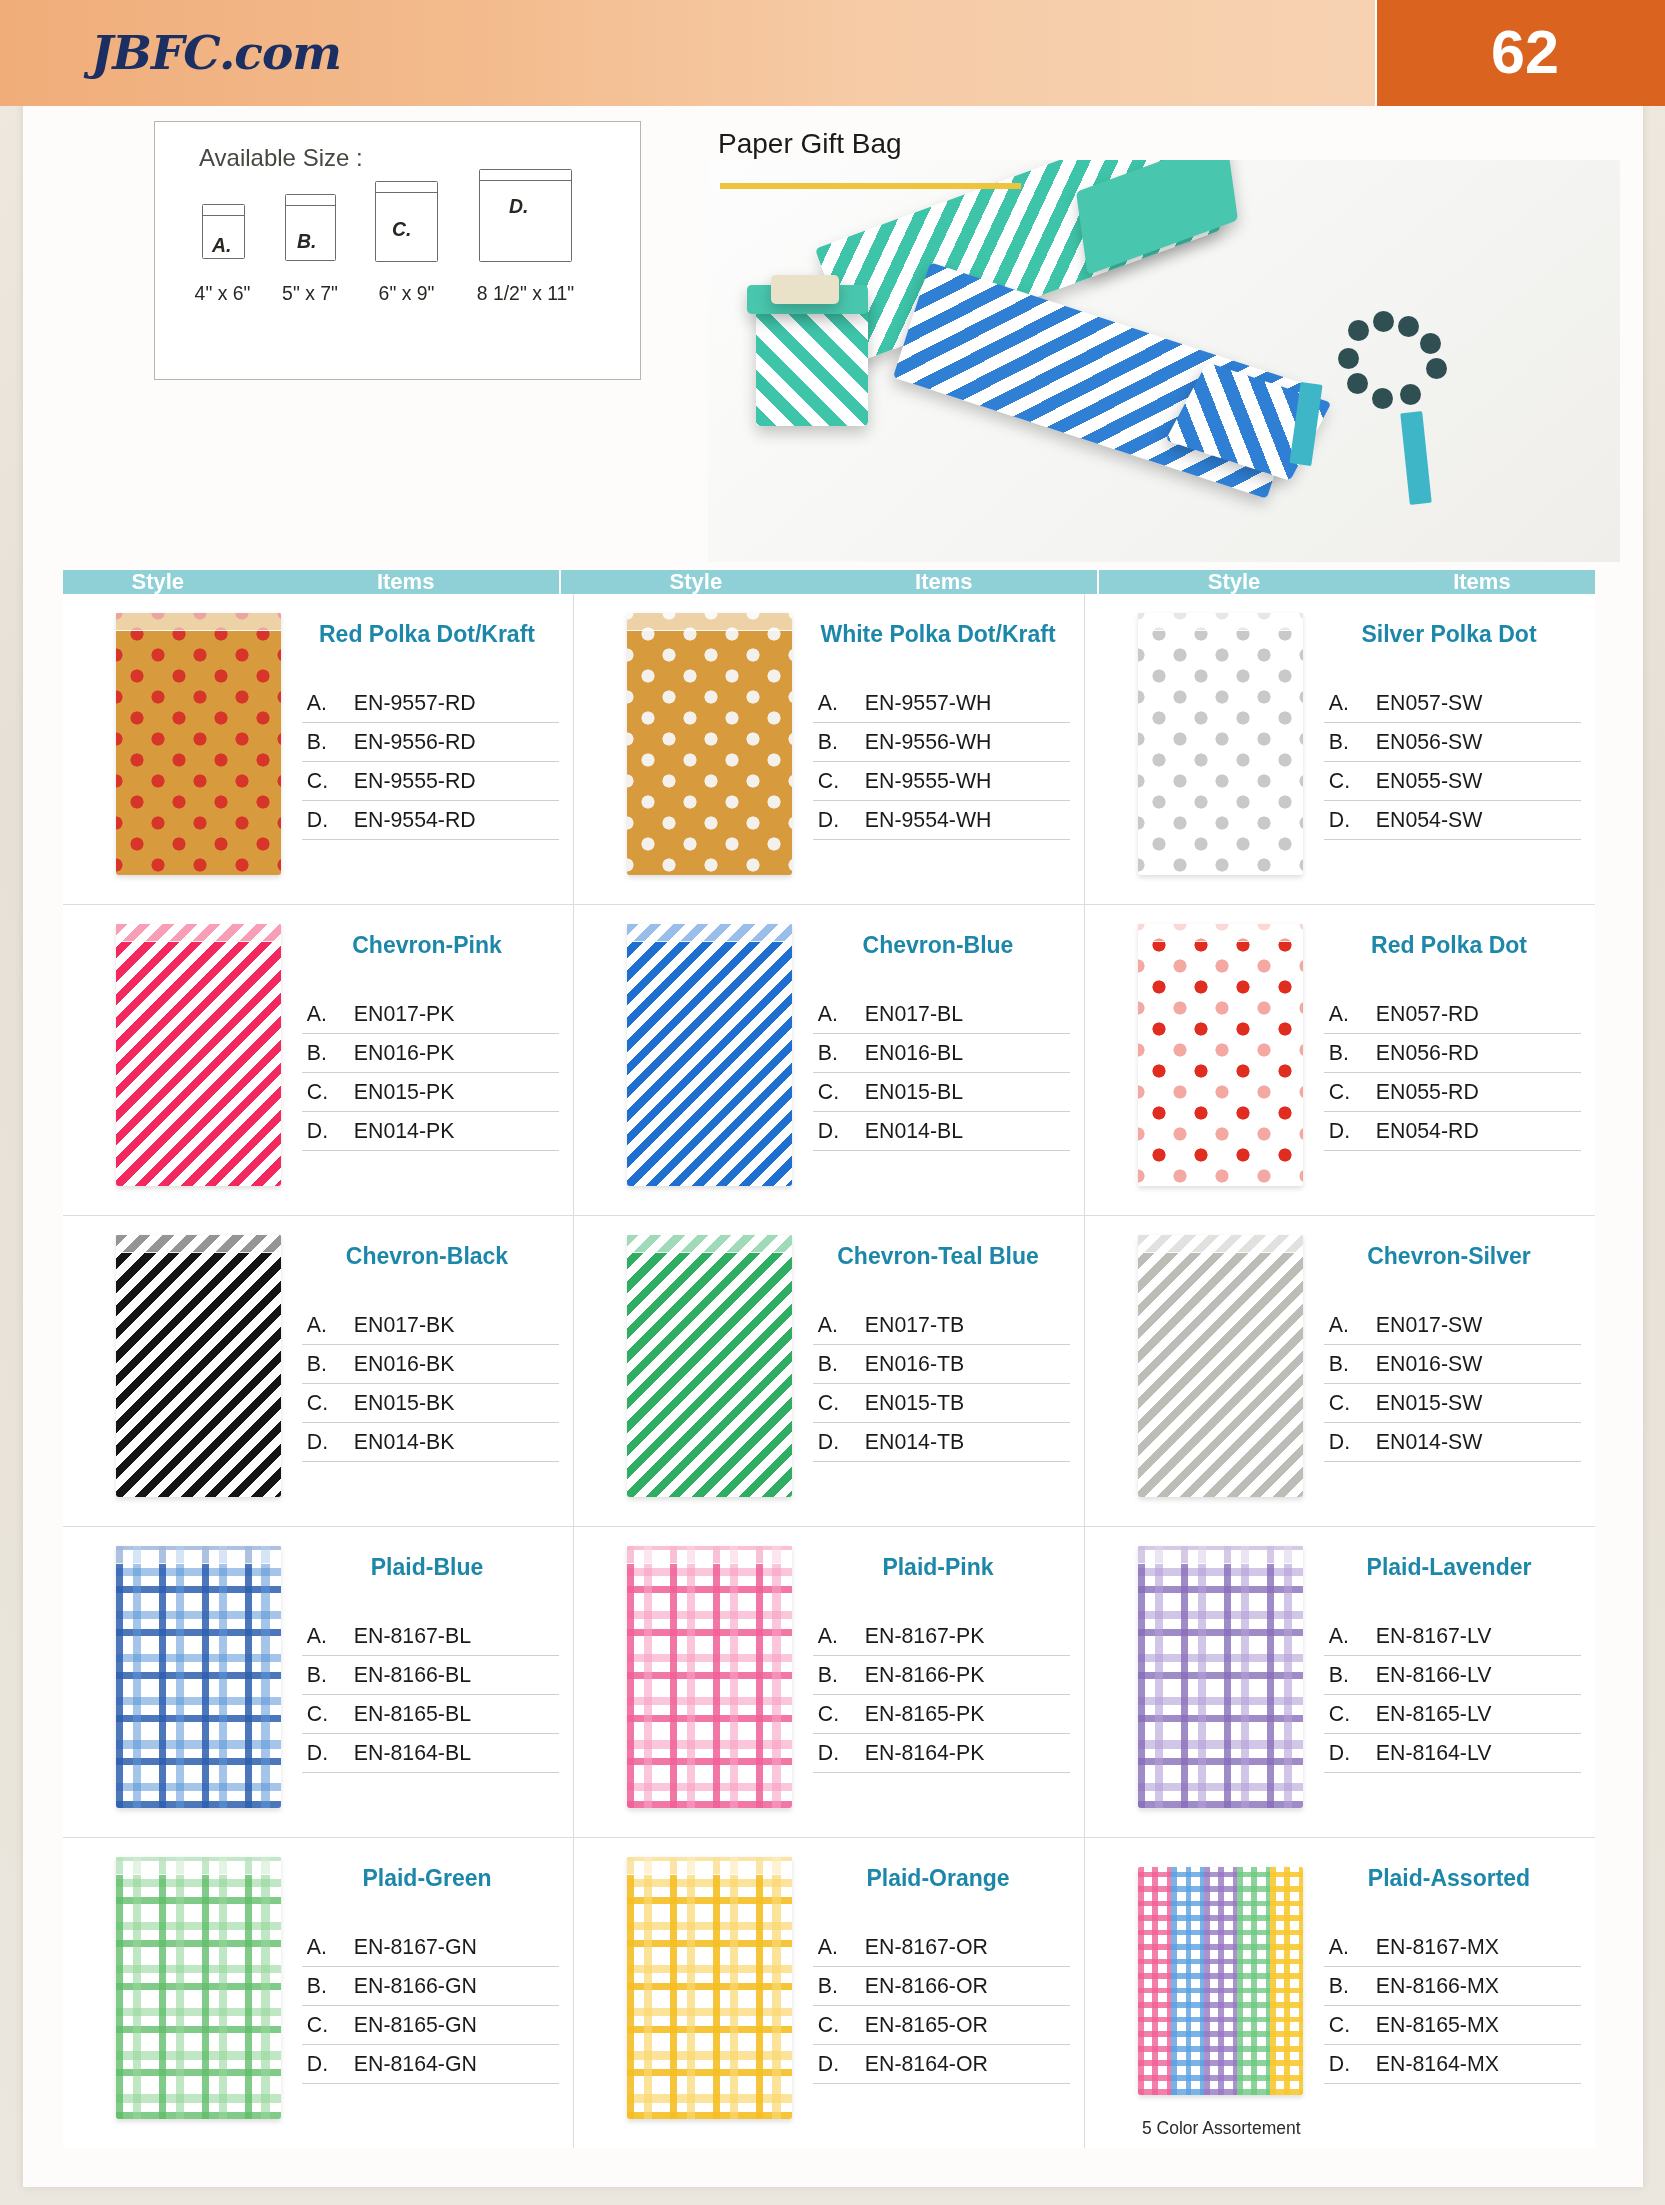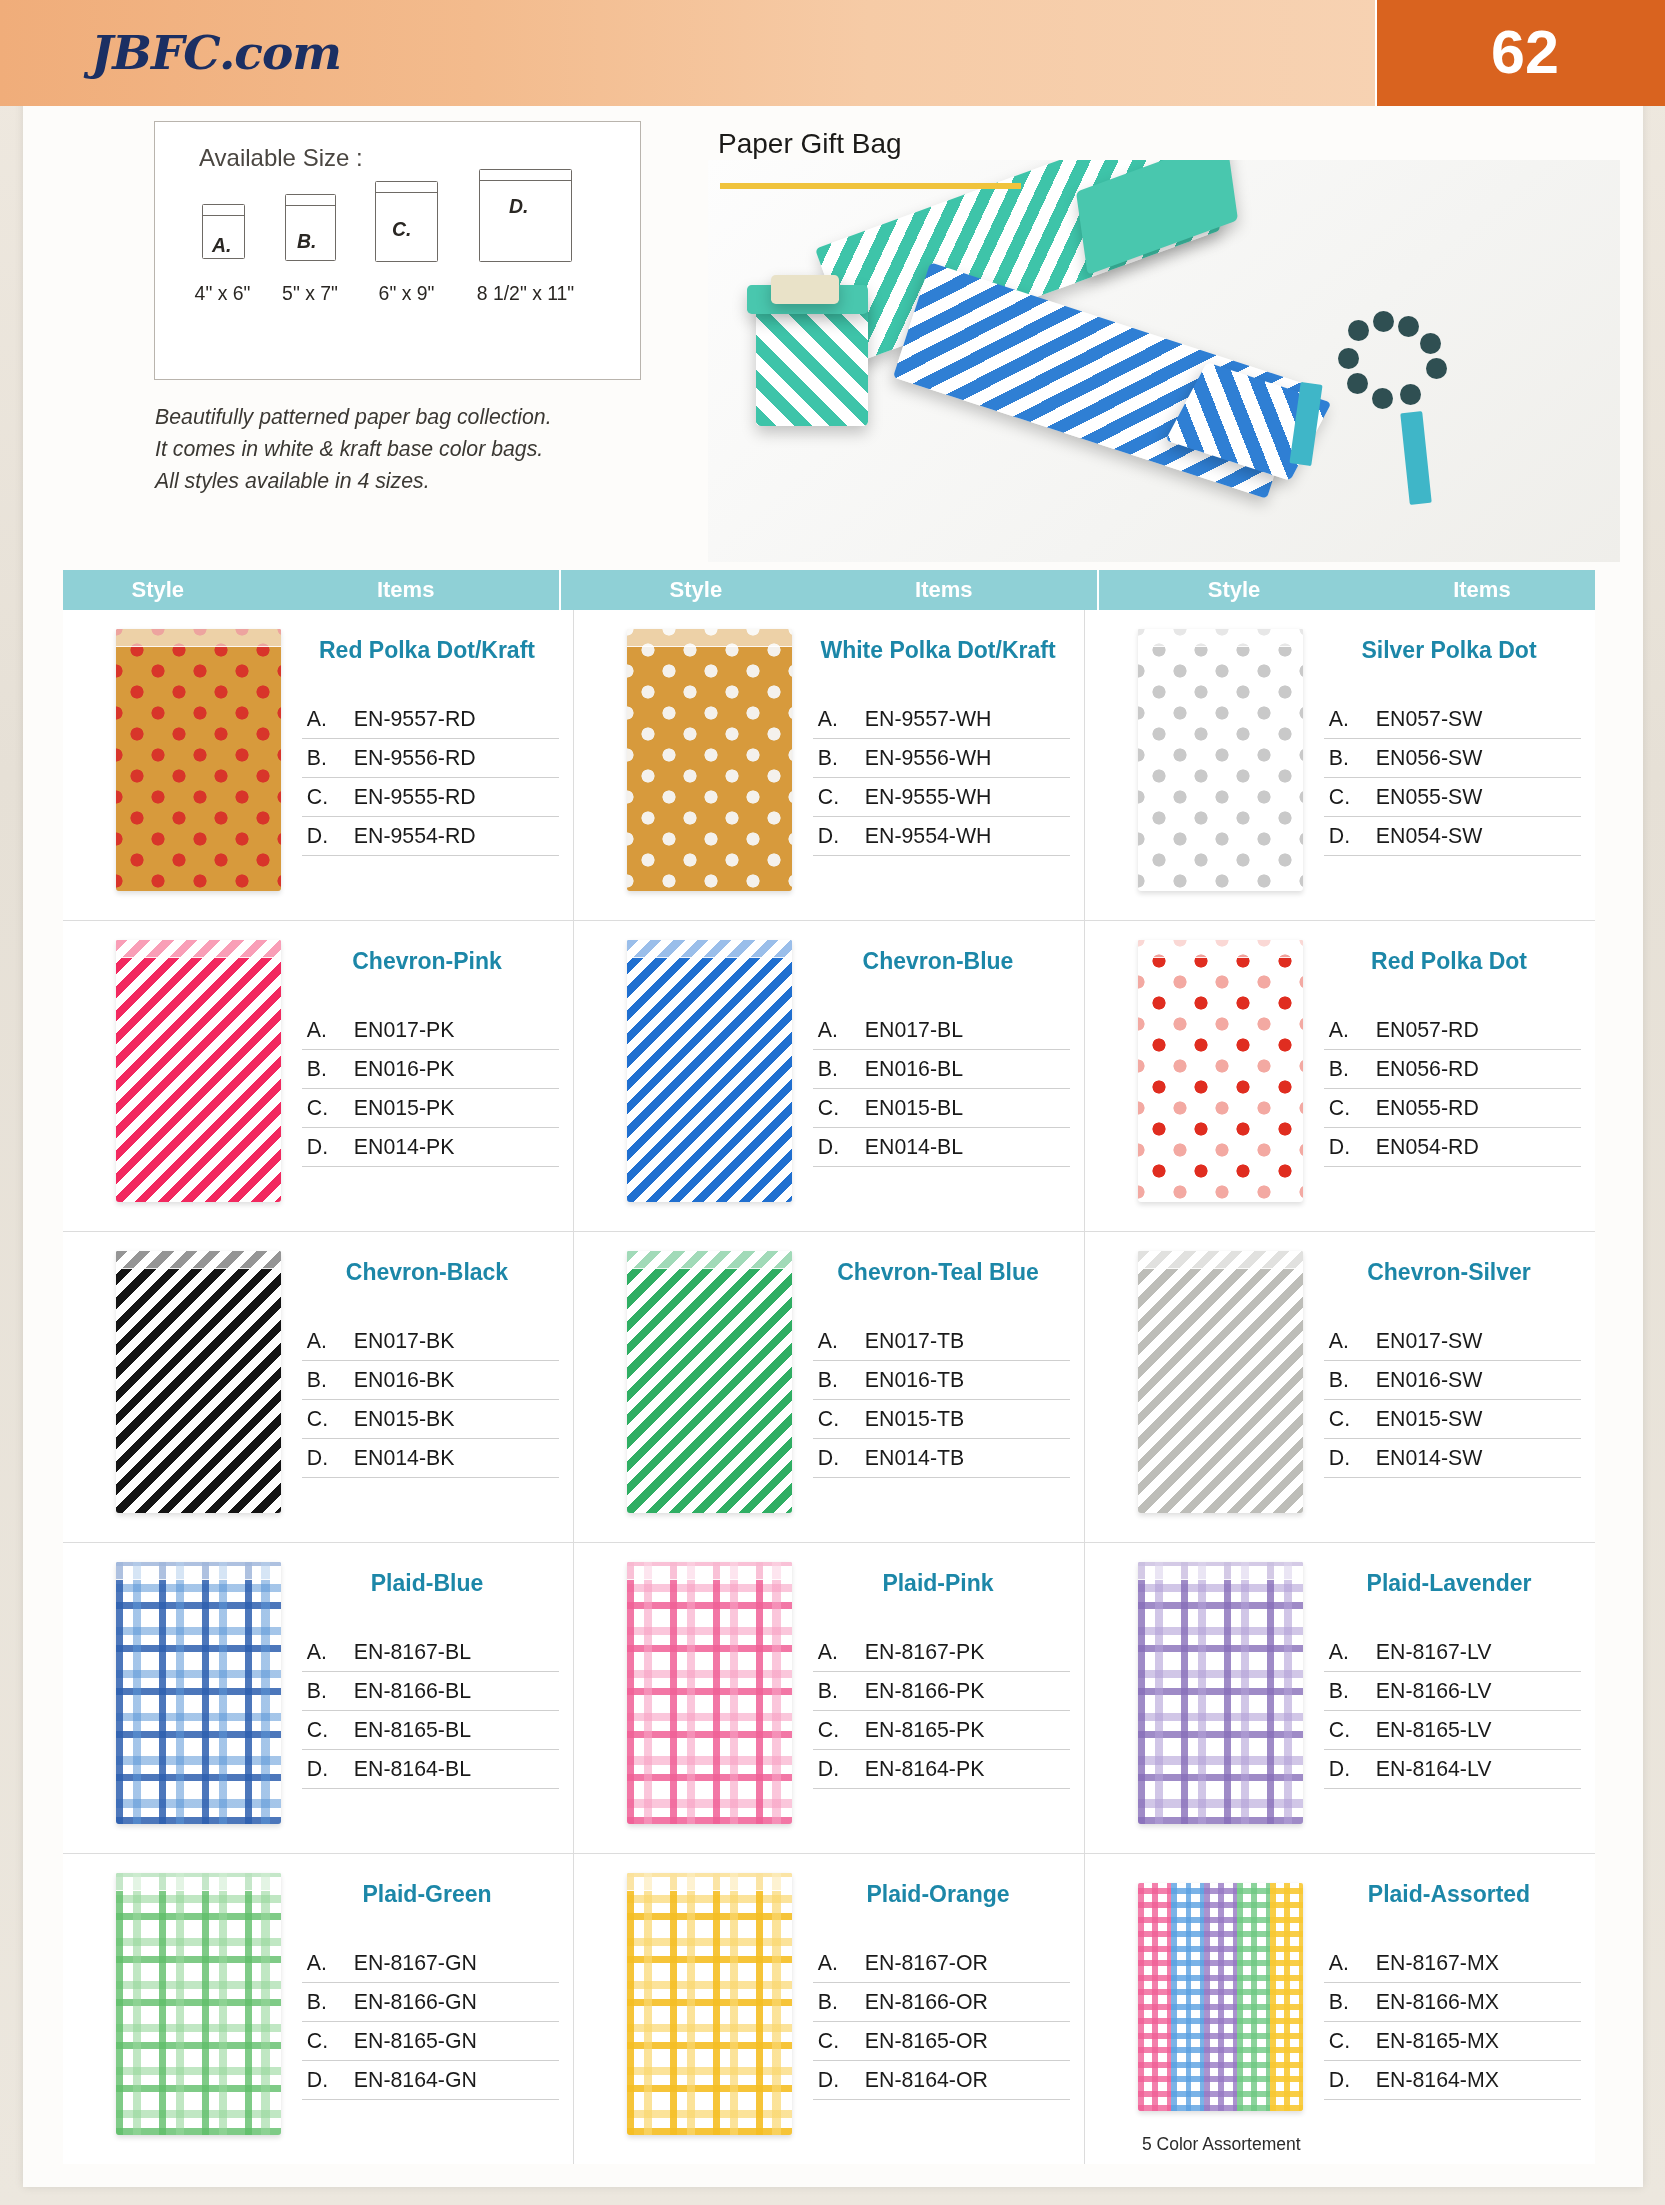--- a/index.html
+++ b/index.html
@@ -321,9 +321,6 @@
     <div class="size-label" style="left:310px; top:160px; width:121px;">8 1/2" x 11"</div>
   </div>
 
-  <div class="desc" style="white-space:pre-line;">Beautifully patterned paper bag collection.
-It comes in white &amp; kraft base color bags.
-All styles available in 4 sizes.</div>
 
   <div class="hero-photo">
     <div class="hero-bg"></div>

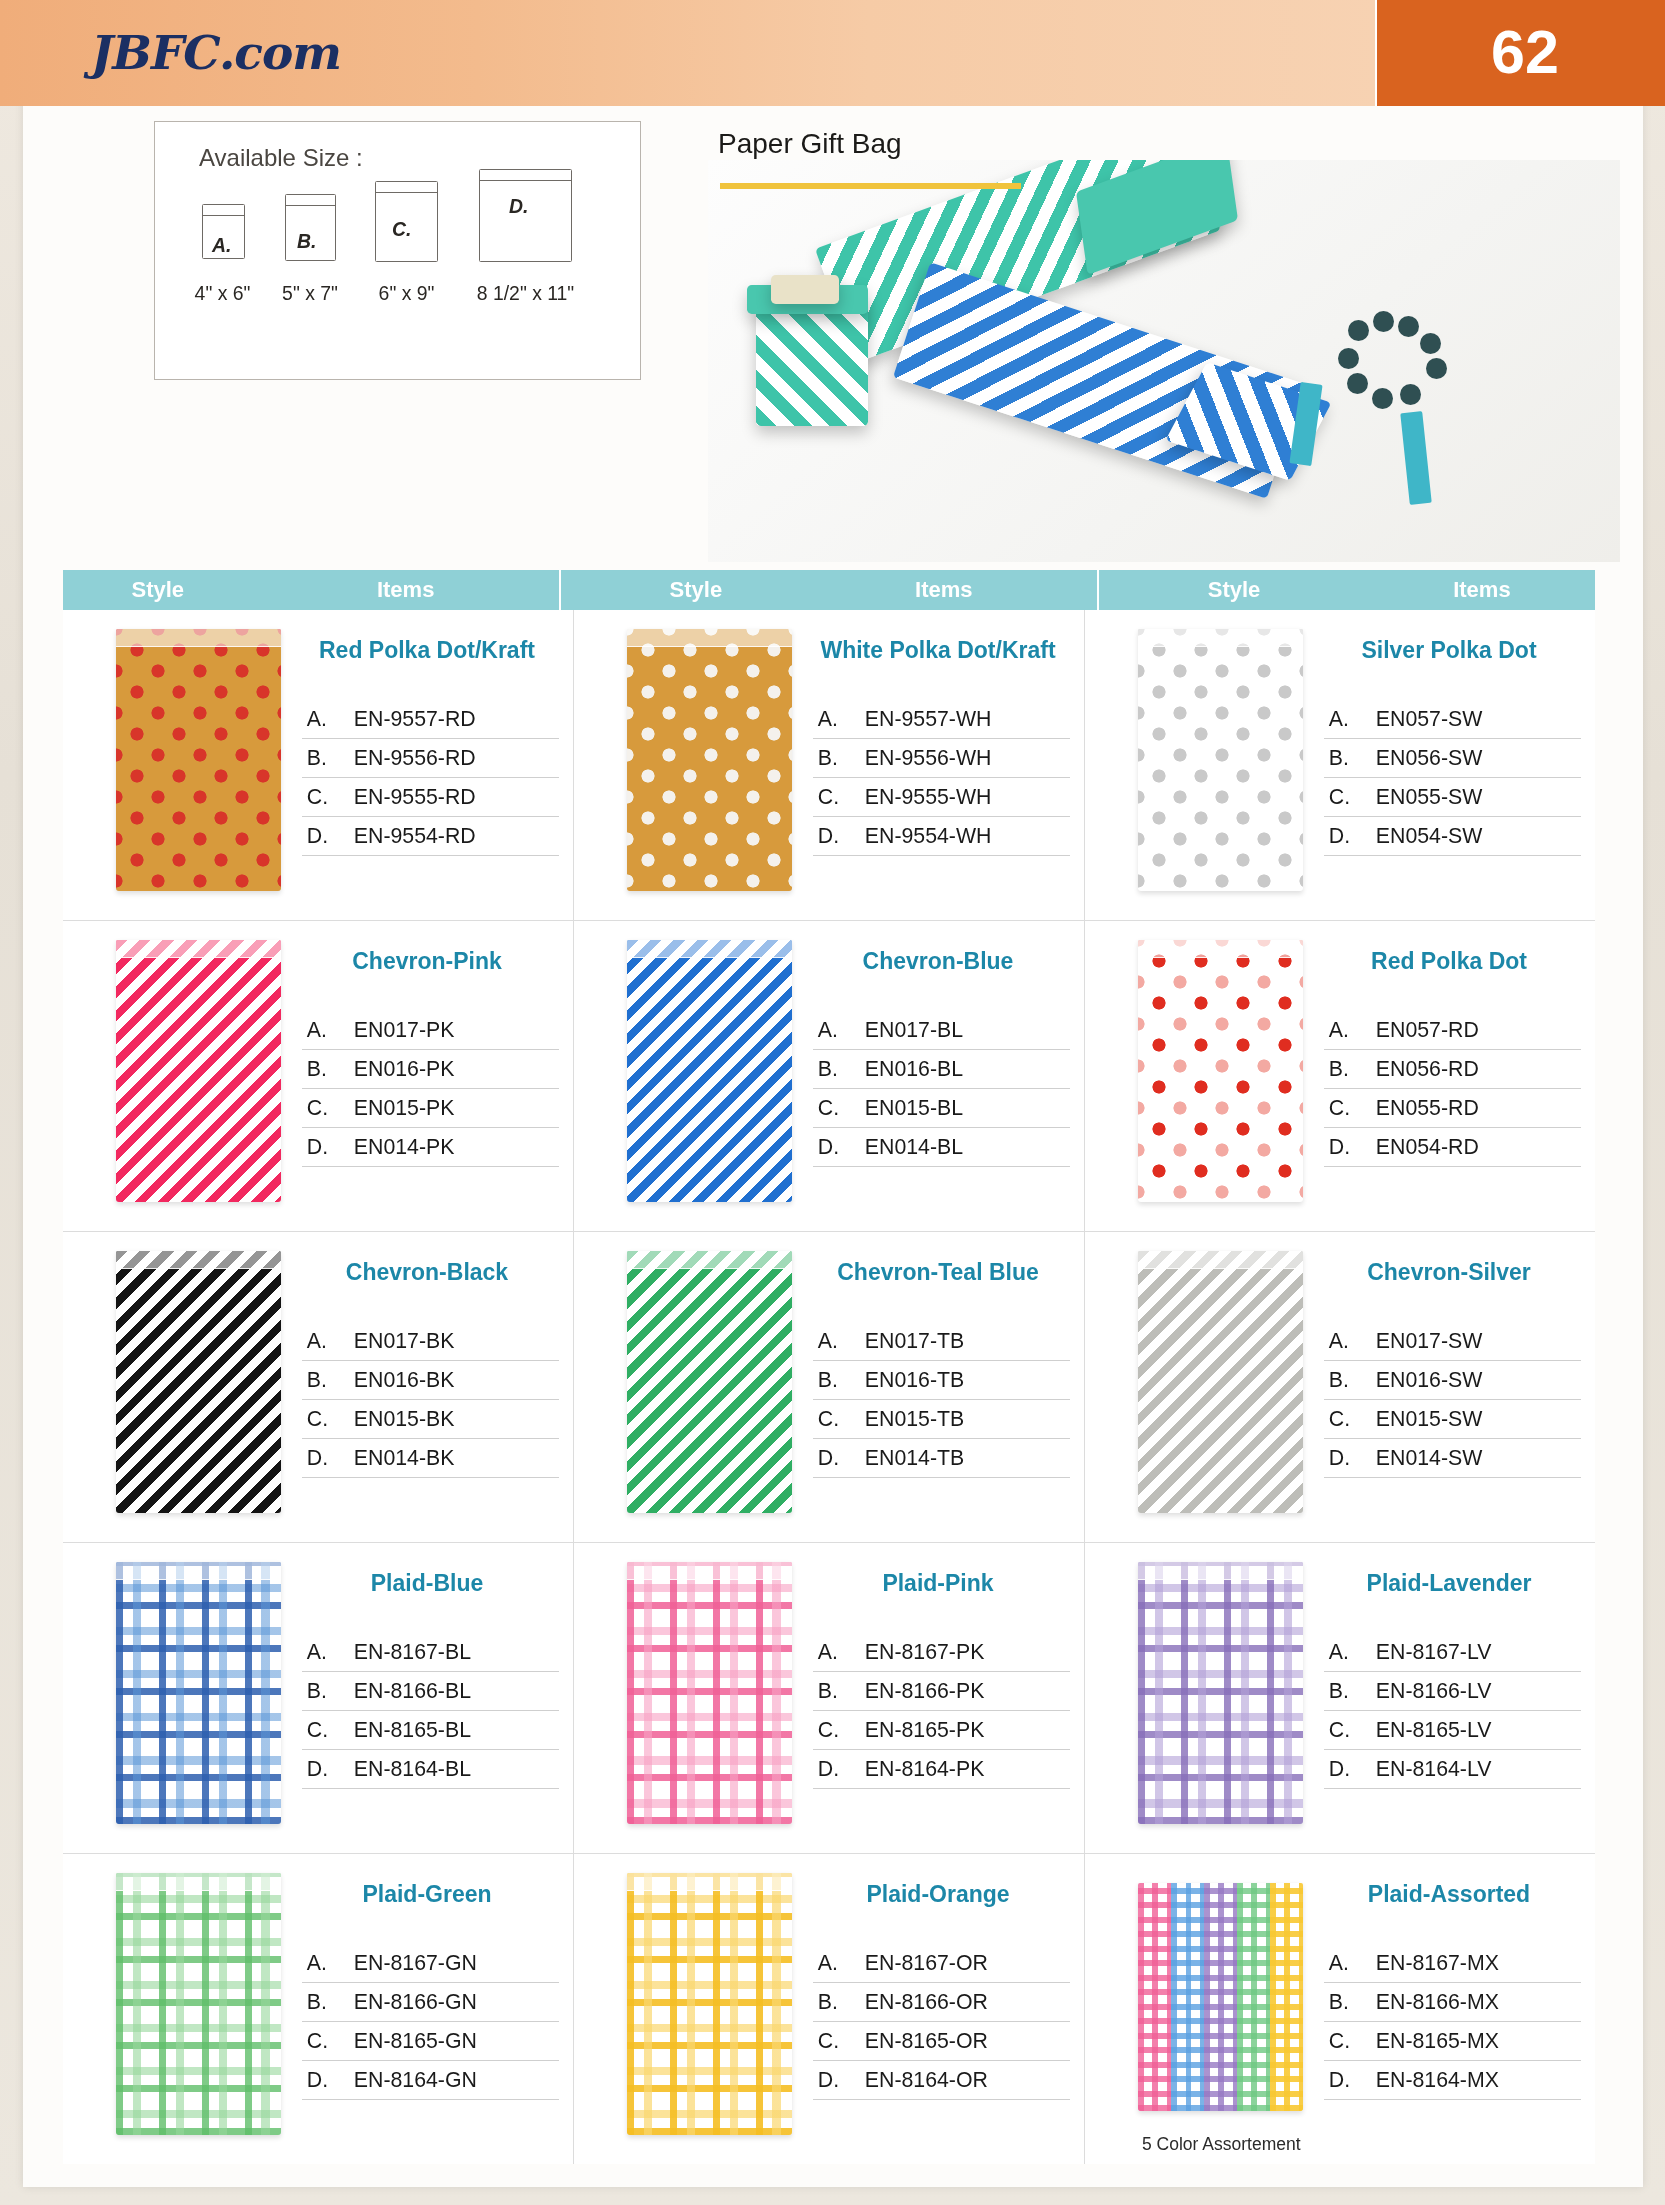--- a/index.html
+++ b/index.html
@@ -140,7 +140,7 @@
     position:absolute; left:63px; top:570px; width:1532px;
   }
   .tbl-head {
-    display:flex; height:40px; background:#8fd0d6; color:#ffffff;gap:40px;
+    display:flex; height:24px; background:#8fd0d6; color:#ffffff;gap:40px;
   }
   .th {
     font-size:22px; font-weight:bold; display:flex;

